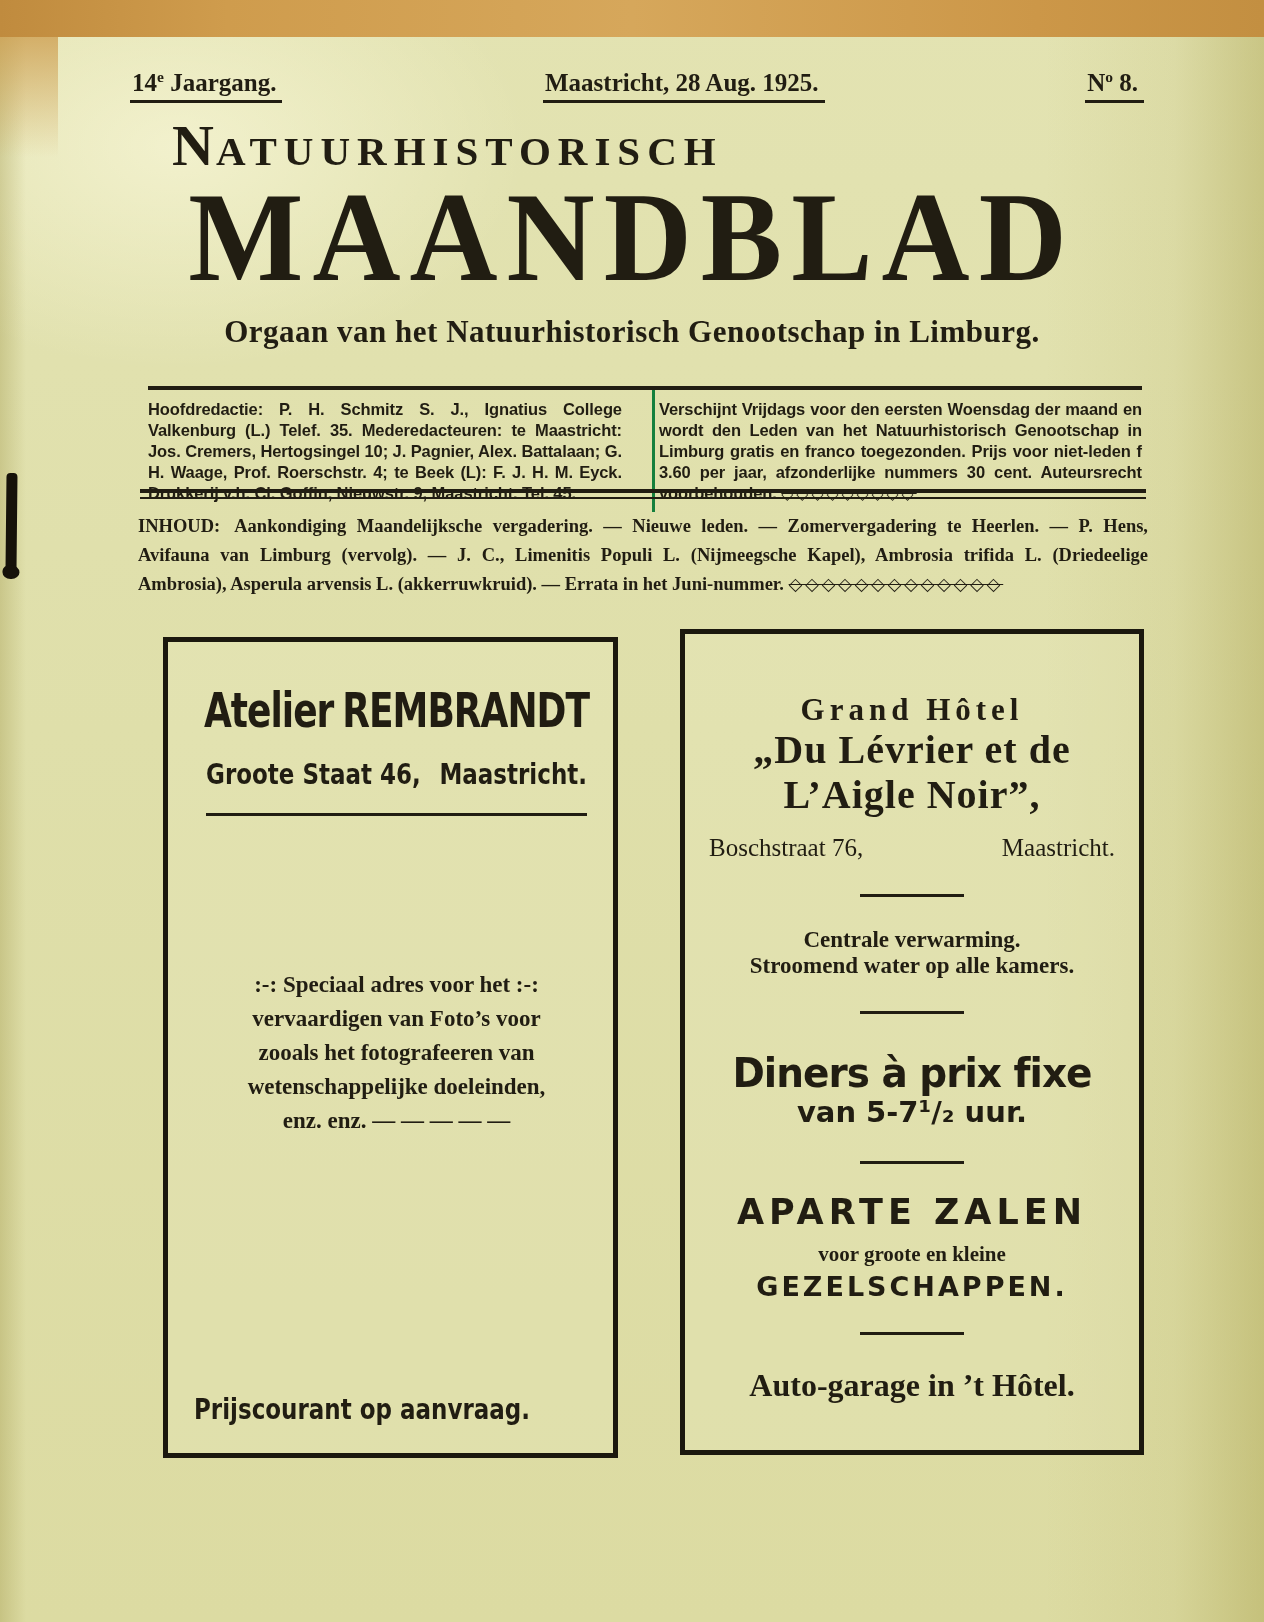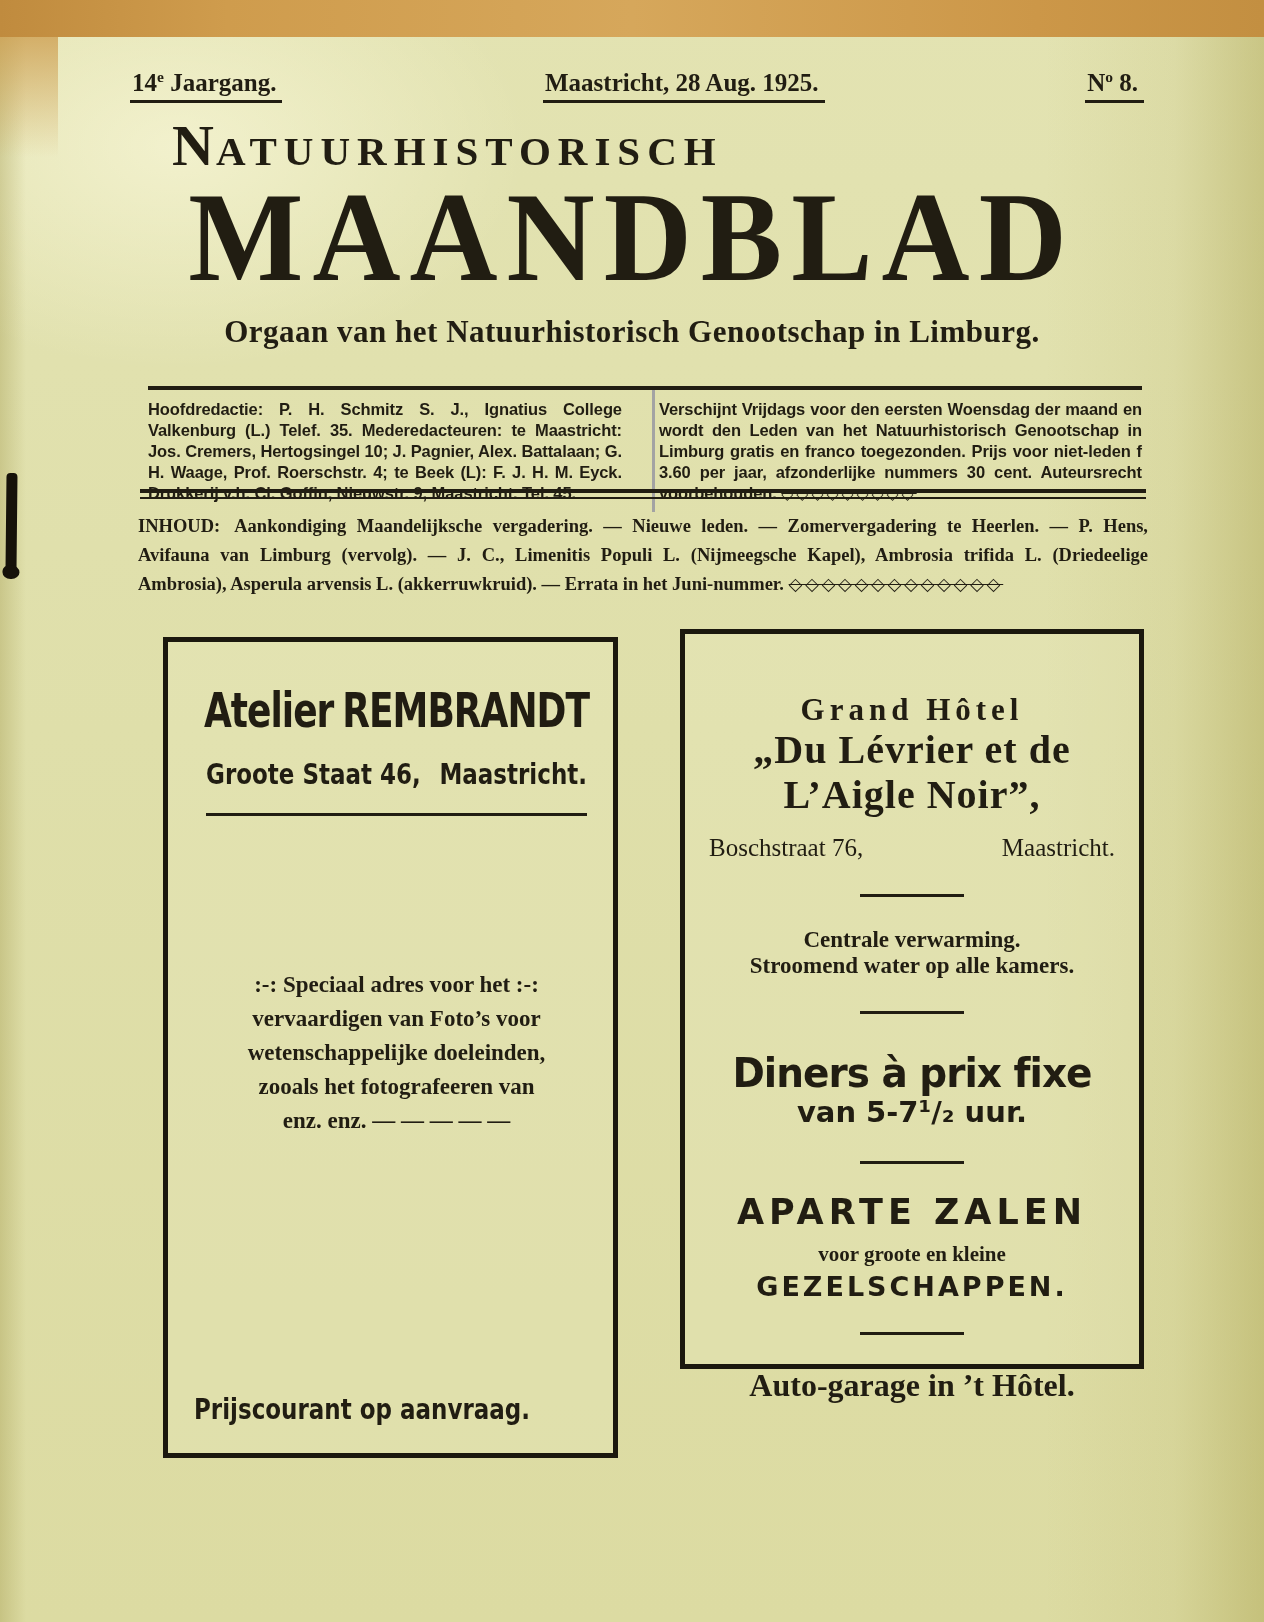--- a/index.html
+++ b/index.html
@@ -75,7 +75,7 @@
     font-size: 16.5px; line-height: 1.27; letter-spacing: -0.1px;
     text-align: justify; padding-top: 9px; padding-bottom: 8px;
   }
-  .editorial .col.left  { width: 51%; padding-right: 30px; border-right: 3px solid #a3a3a3; }
+  .editorial .col.left  { width: 51%; padding-right: 30px; border-right: 3px solid #15803d; }
   .editorial .col.right { width: 49%; padding-left: 4px; }
   .orn {
     text-decoration: line-through; letter-spacing: 3px; font-weight: bold;

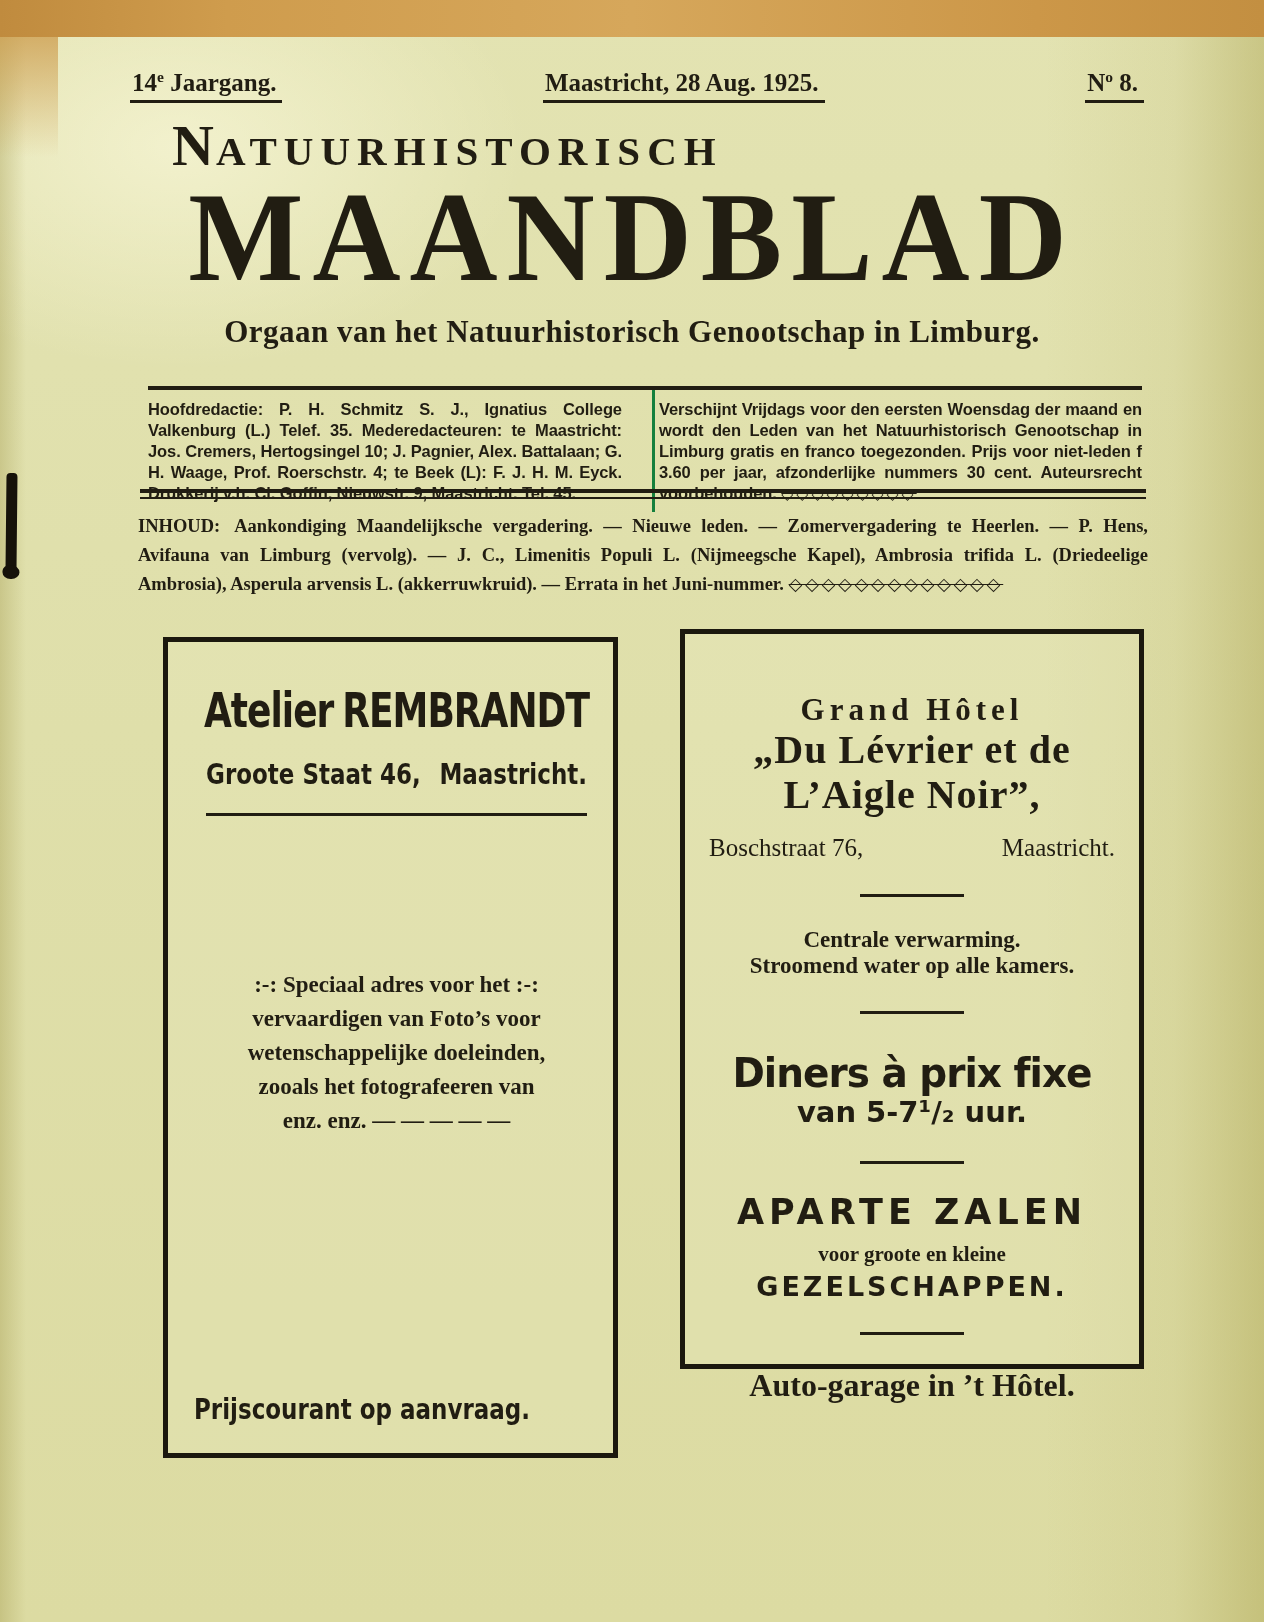--- a/index.html
+++ b/index.html
@@ -97,7 +97,7 @@
   
   .ad-box { position: absolute; border: 5px solid #1b180e; background: rgba(235,235,195,0.25); }
   .ad-atelier { left: 163px; top: 637px; width: 455px; height: 821px; padding-left: 12px; }
-  .ad-hotel   { left: 680px; top: 629px; width: 464px; height: 740px; text-align: center; }
+  .ad-hotel   { left: 680px; top: 629px; width: 464px; height: 826px; text-align: center; }
 
   .heavy { font-family: "DejaVu Sans", sans-serif; font-weight: bold; }
 

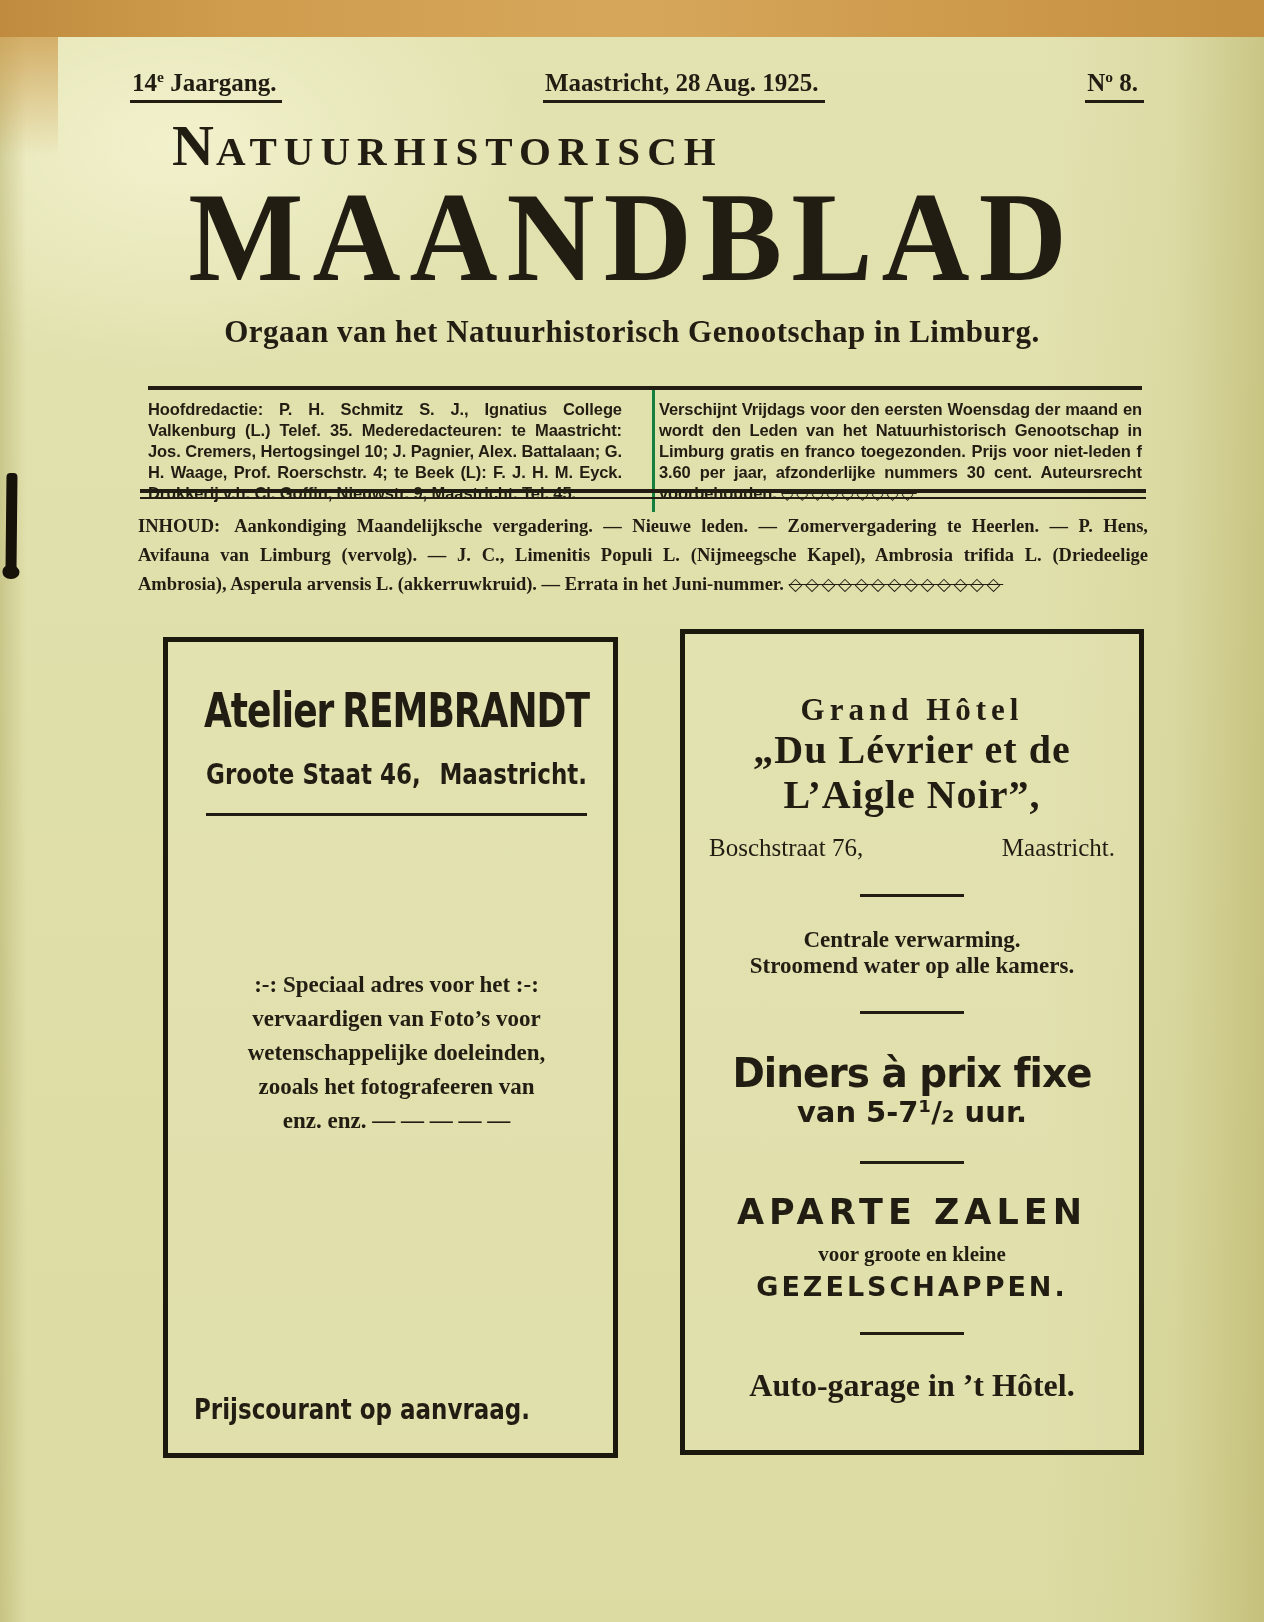--- a/index.html
+++ b/index.html
@@ -193,8 +193,8 @@
   <div class="atelier-body">
     <div>:-: Speciaal adres voor het :-:</div>
     <div>vervaardigen van Foto’s voor</div>
+    <div>zooals het fotografeeren van</div>
     <div>wetenschappelijke doeleinden,</div>
-    <div>zooals het fotografeeren van</div>
     <div>enz. enz.  —  —  —  —  —</div>
   </div>
   <div class="heavy atelier-footer">Prijscourant op aanvraag.</div>

